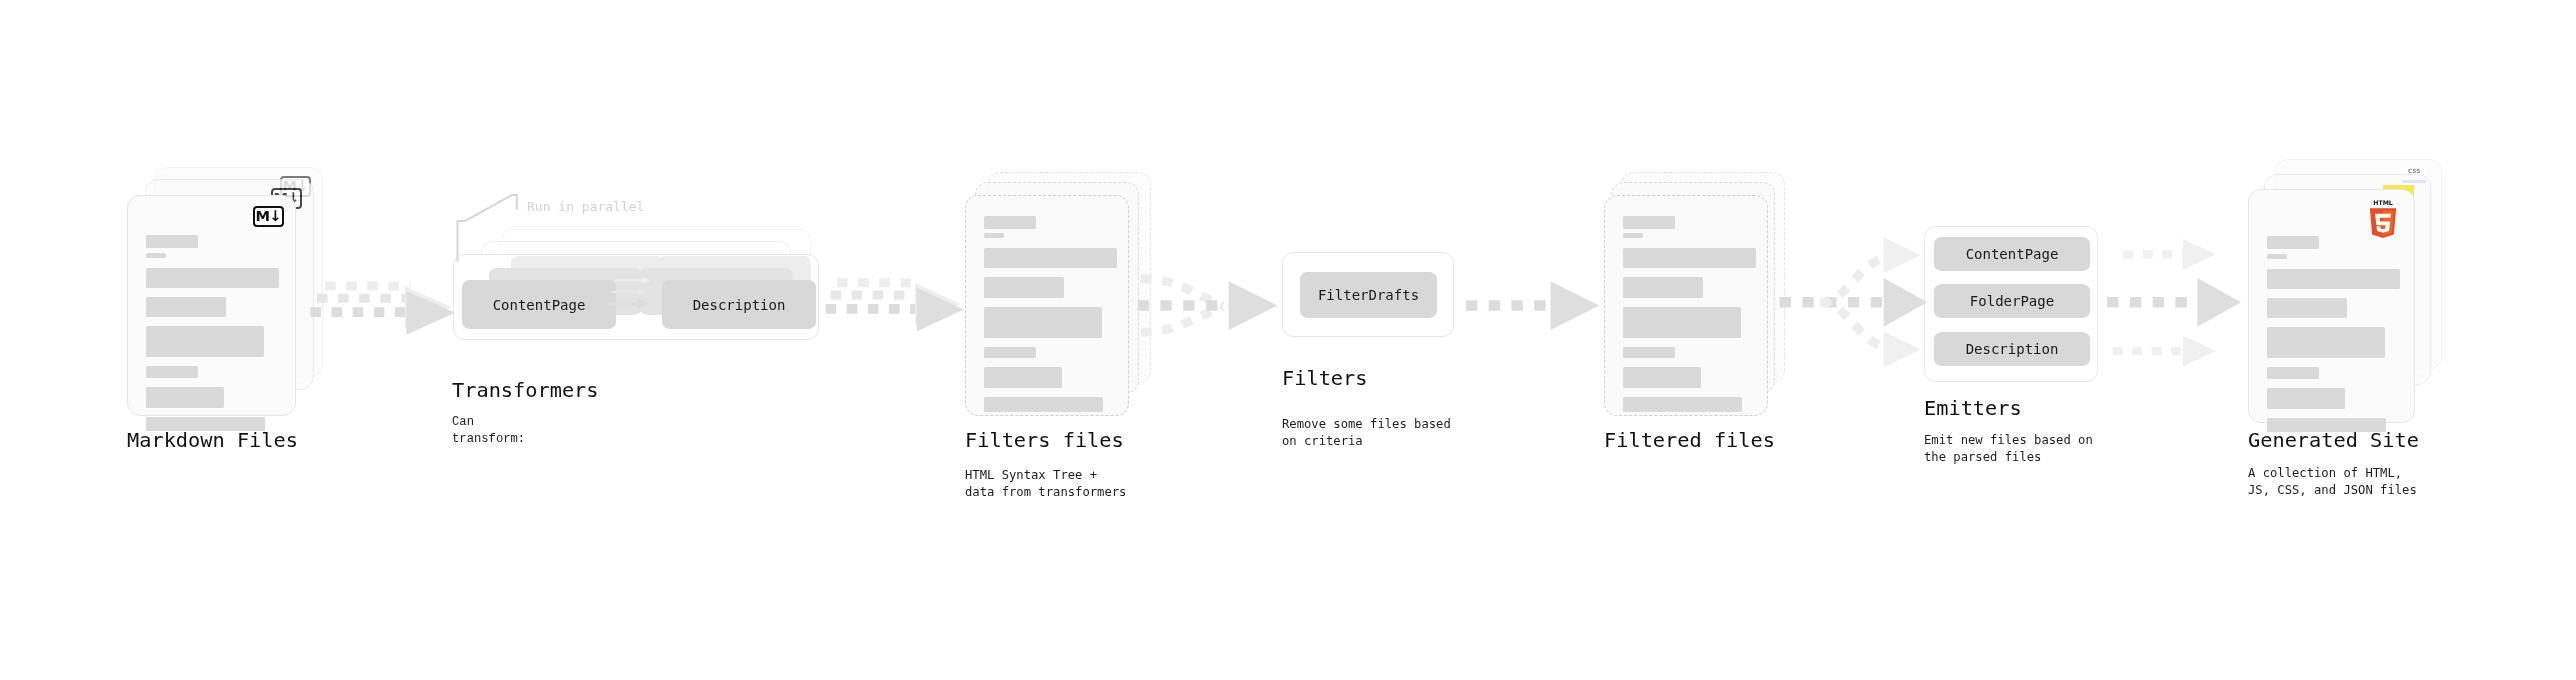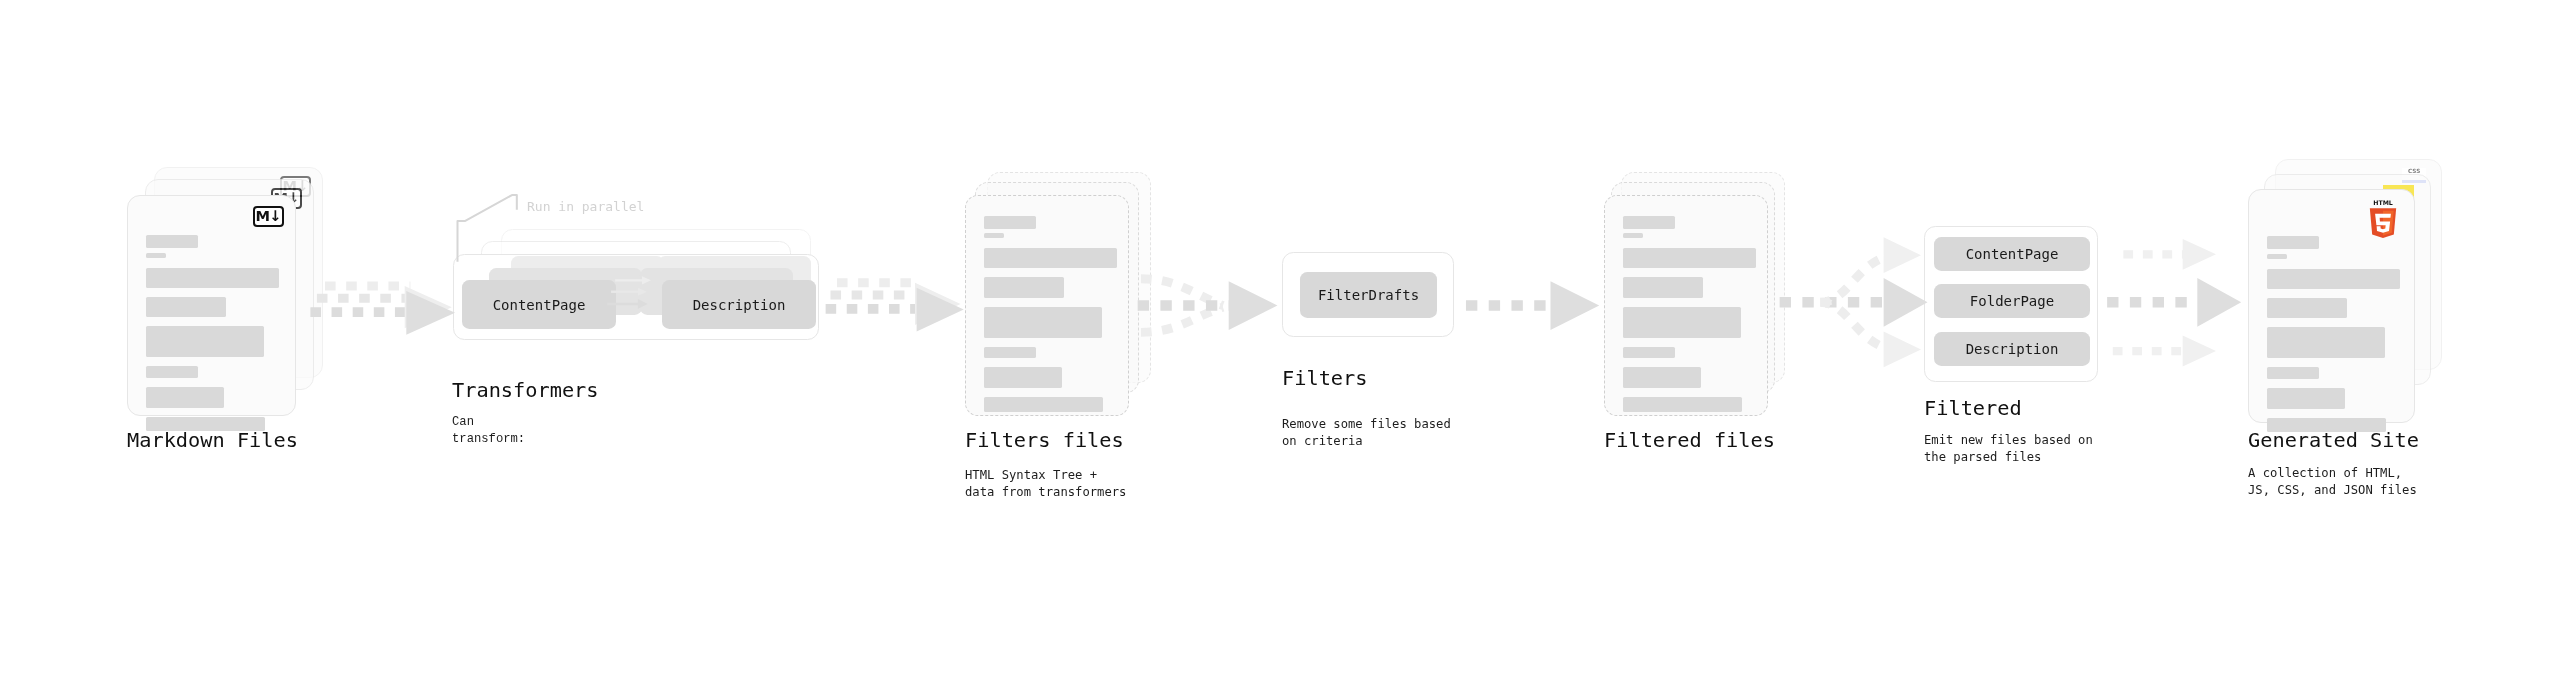--- a/index.html
+++ b/index.html
@@ -176,7 +176,7 @@
     <div class="chip" style="left:1934px;top:284px;width:156px;height:34px;">FolderPage</div>
     <div class="chip" style="left:1934px;top:332px;width:156px;height:34px;">Description</div>
 
-    <div class="title" style="left:1924px;top:396px;">Filtered</div>
+    <div class="title" style="left:1924px;top:396px;">Emitters</div>
     <div class="subtitle" style="left:1924px;top:432px;">Emit new files based on
 the parsed files</div>
   </div>

